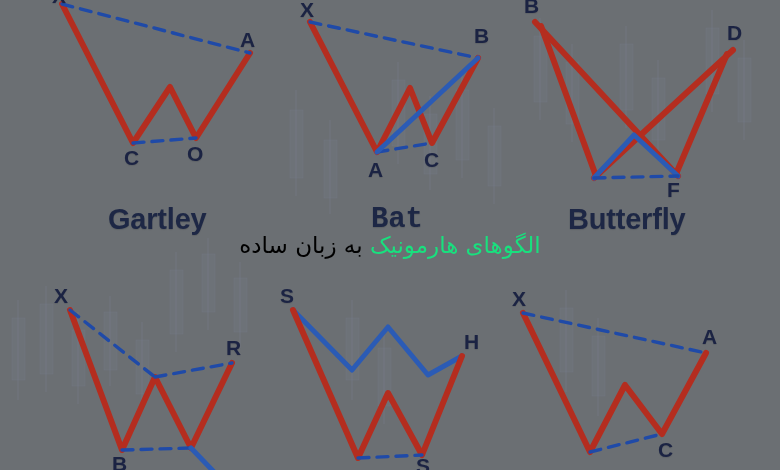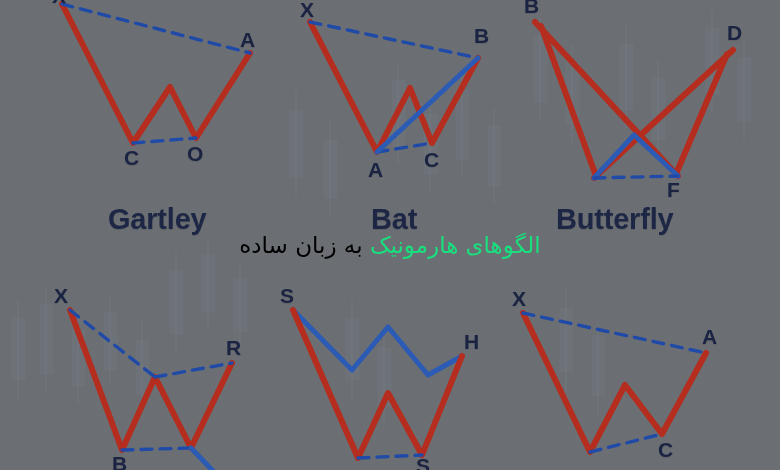--- a/index.html
+++ b/index.html
@@ -222,7 +222,7 @@
   <div class="plabel" style="left:658px; top:438px;">C</div>
 
   <div class="ptitle" style="left:108px; top:203px;">Gartley</div>
-  <div class="ptitle" style="left:371px; top:203px;">Bat</div>
+  <div class="ptitle" style="left:371px; top:203px;font-family:Liberation Mono, monospace;">Bat</div>
   <div class="ptitle" style="left:556px; top:203px;">Butterfly</div>
 
   <div id="caption">

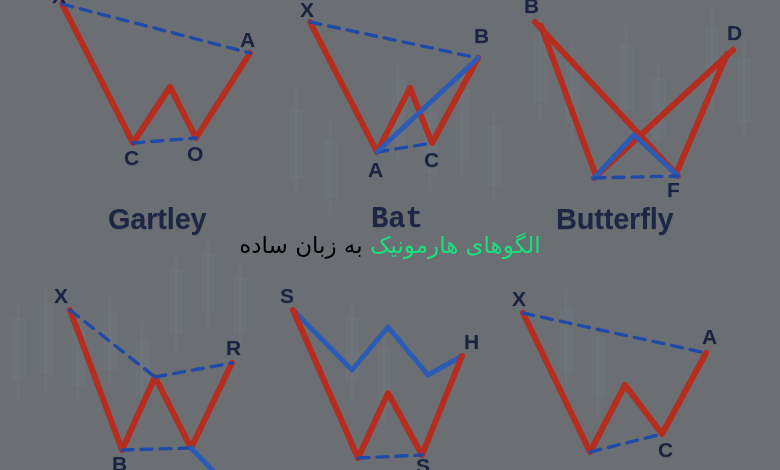--- a/index.html
+++ b/index.html
@@ -223,7 +223,7 @@
 
   <div class="ptitle" style="left:108px; top:203px;">Gartley</div>
   <div class="ptitle" style="left:371px; top:203px;font-family:Liberation Mono, monospace;">Bat</div>
-  <div class="ptitle" style="left:556px; top:203px;">Butterfly</div>
+  <div class="ptitle" style="left:568px; top:203px;">Butterfly</div>
 
   <div id="caption">
     <span class="grn">الگوهای هارمونیک</span>

